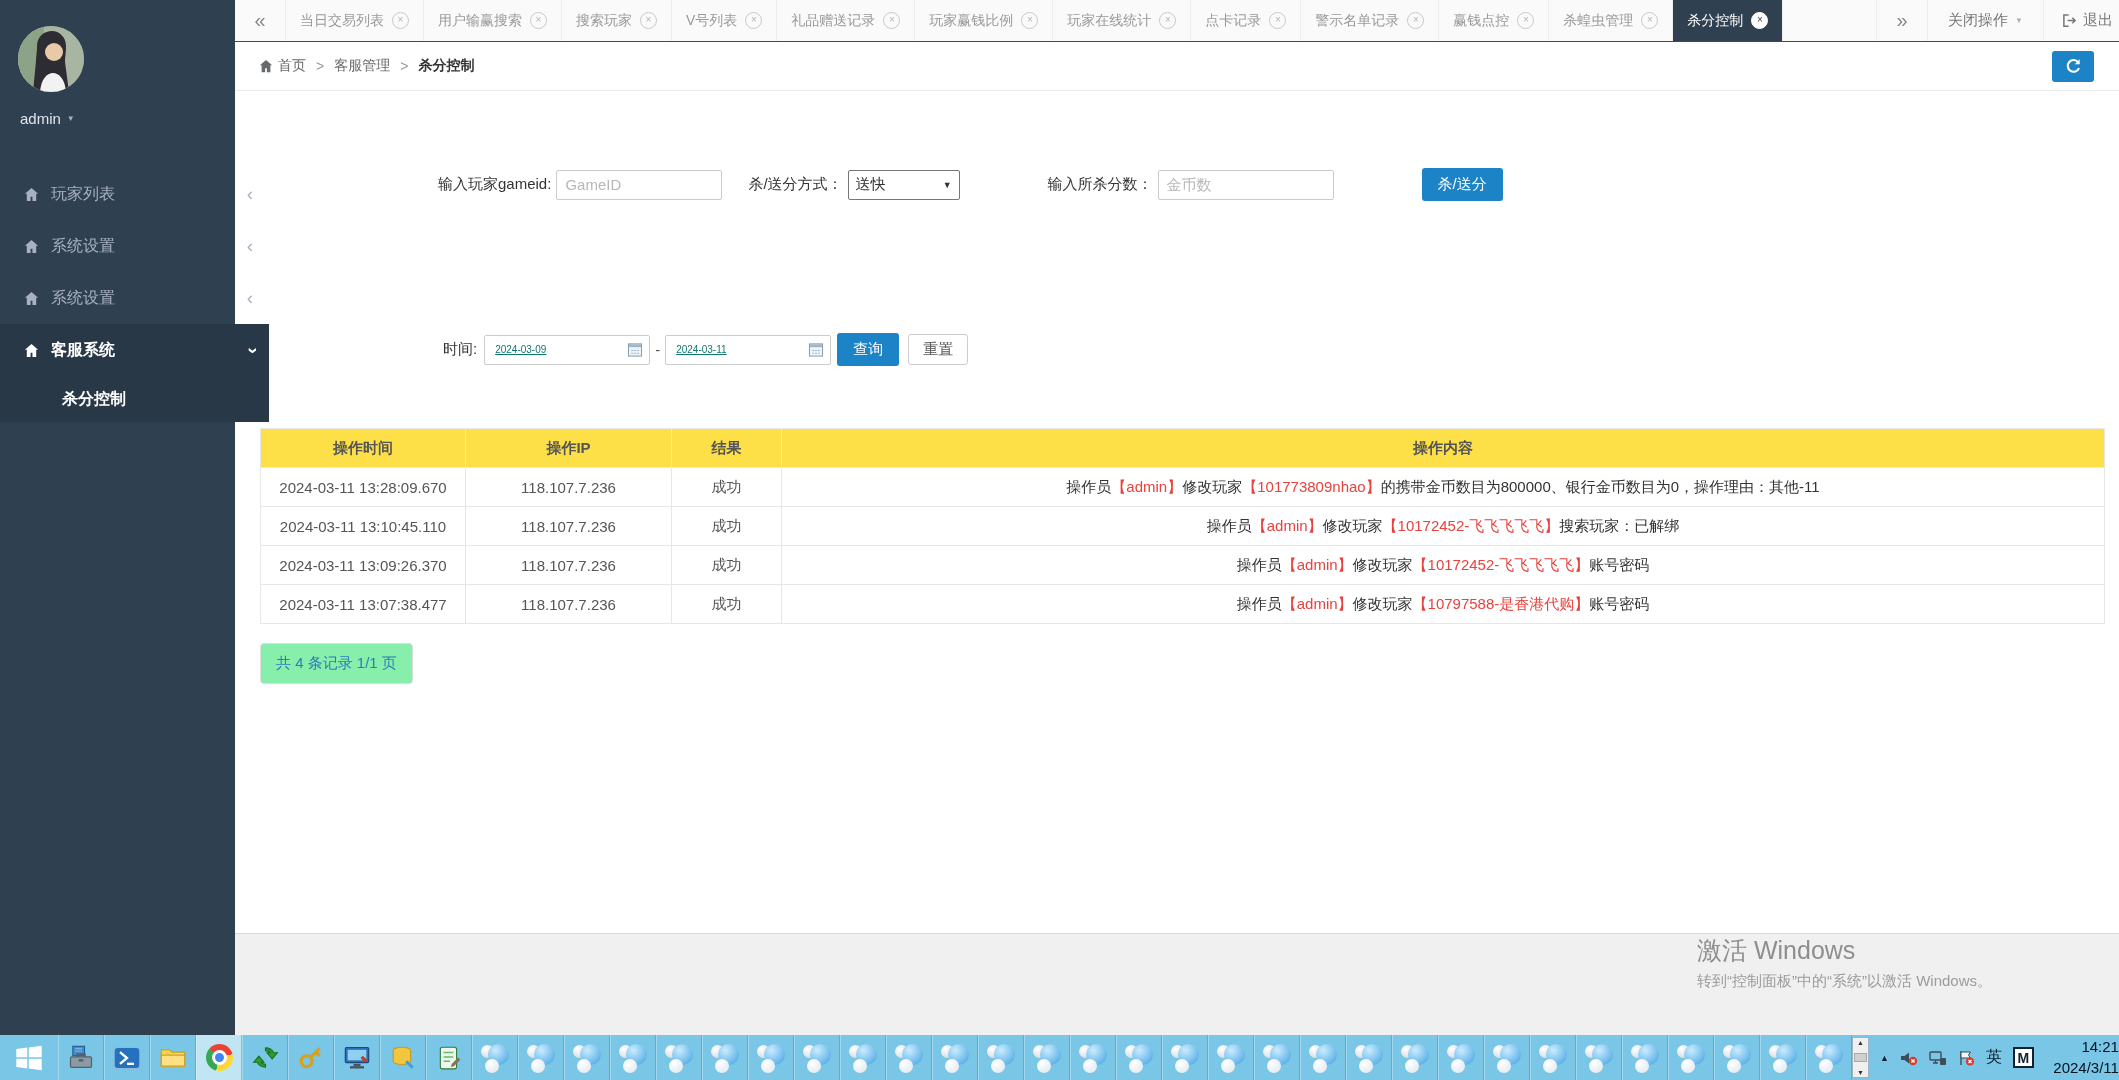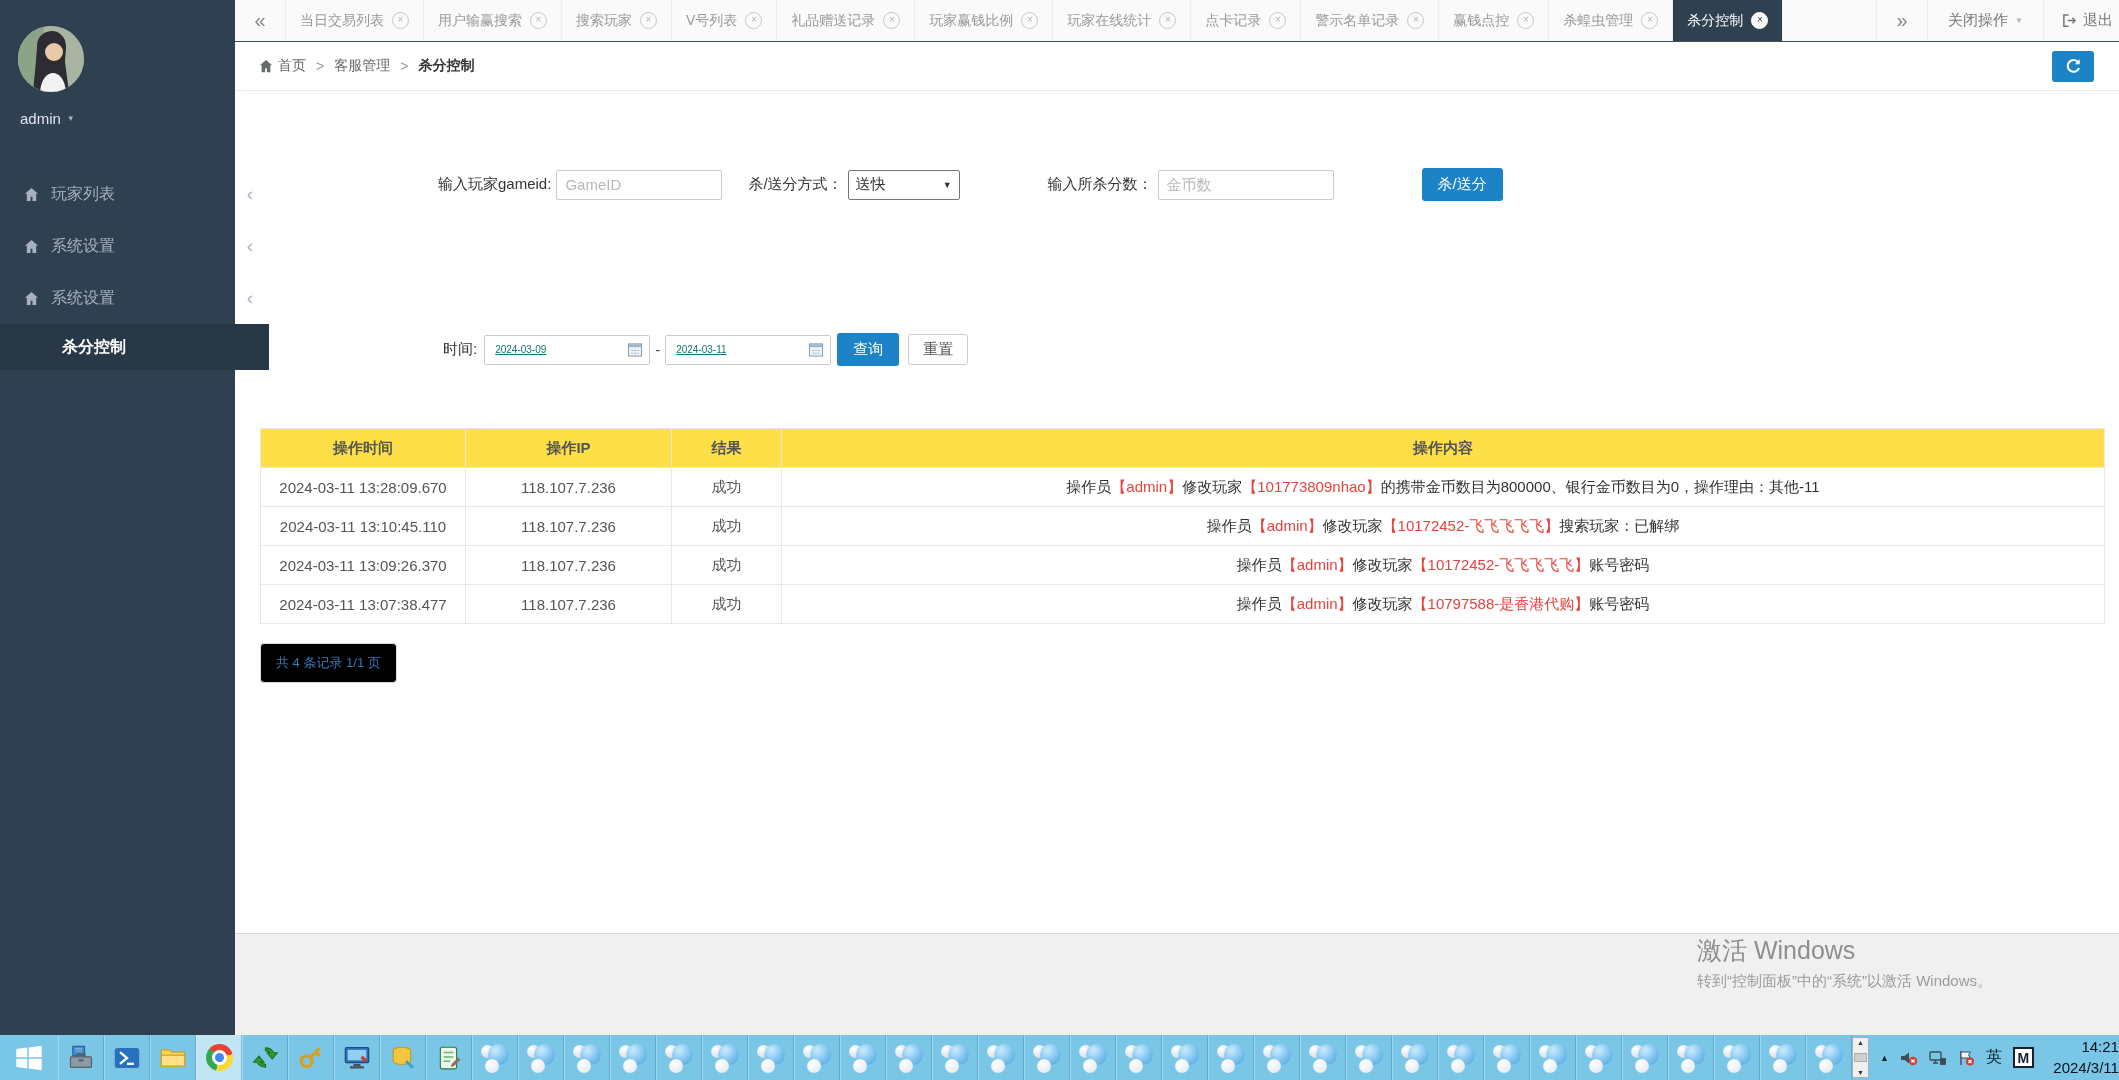--- a/index.html
+++ b/index.html
@@ -156,6 +156,13 @@
           </svg>
           <span class="side-label">系统设置</span>
           <span class="side-chev">‹</span>
+        </div>
+        <div class="side-item expanded">
+          <svg viewBox="0 0 16 16" width="15" height="15">
+            <path fill="currentColor" d="M8 1 1 7.2h2V15h4v-4.5h2V15h4V7.2h2z"></path>
+          </svg>
+          <span class="side-label">客服系统</span>
+          <span class="side-chev down">‹</span>
         </div>
         <div class="side-sub active">杀分控制</div>
       </nav>

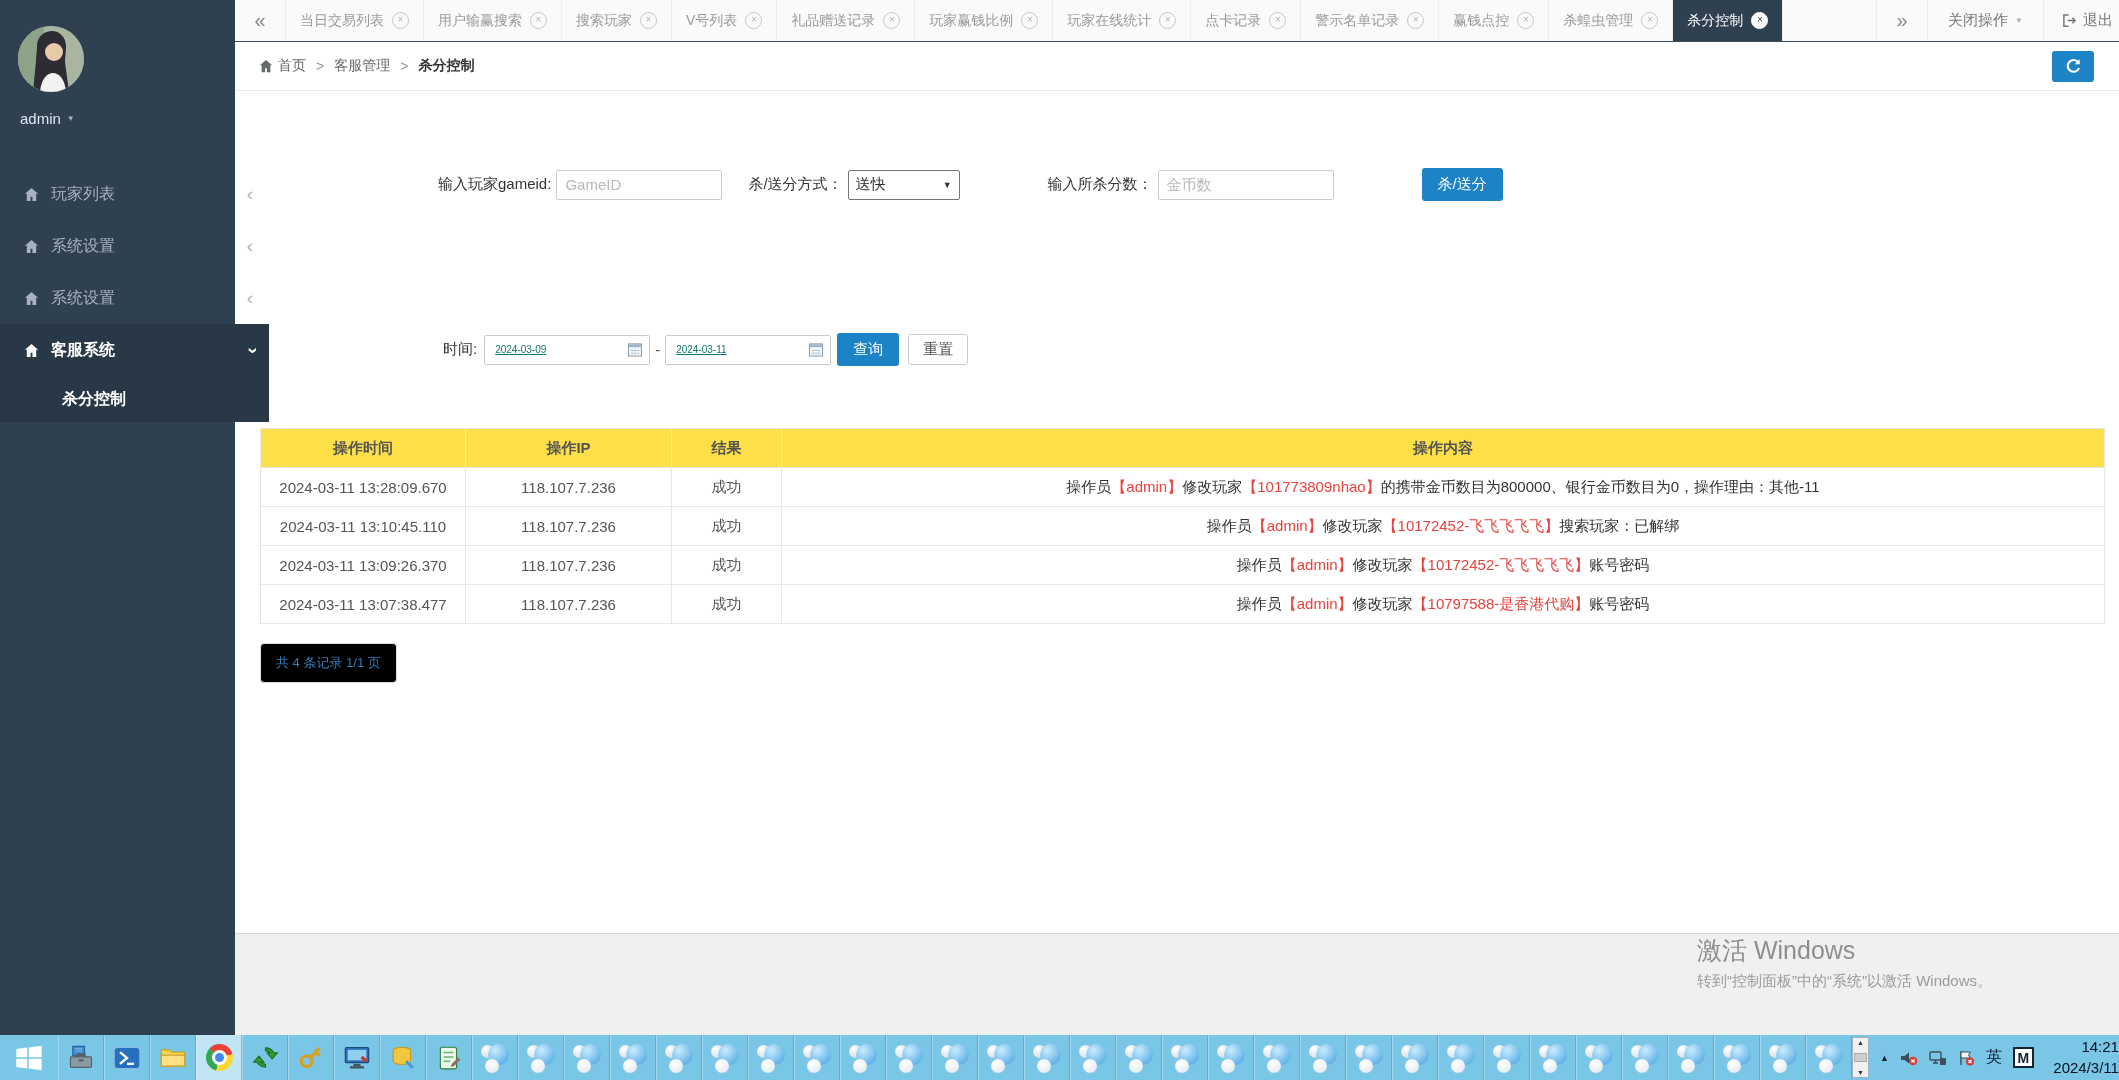--- a/index.html
+++ b/index.html
@@ -79,7 +79,7 @@
   .log-table td.cell-content{color:#333;}
   .red{color:#e8423d;}
   .pagination{position:absolute;left:25px;top:552px;border:1px solid #ddd;border-radius:4px;padding:10px 15px;
-              color:#337ab7;font-size:13px;background:#000000;display:inline-block;cursor:pointer;}
+              color:#337ab7;font-size:15px;background:#86efac;display:inline-block;cursor:pointer;}
 
   
   .footer-band{position:absolute;left:235px;top:933px;width:1884px;height:102px;background:#f0f0f1;border-top:1px solid #d9d9d9;box-sizing:border-box;}

